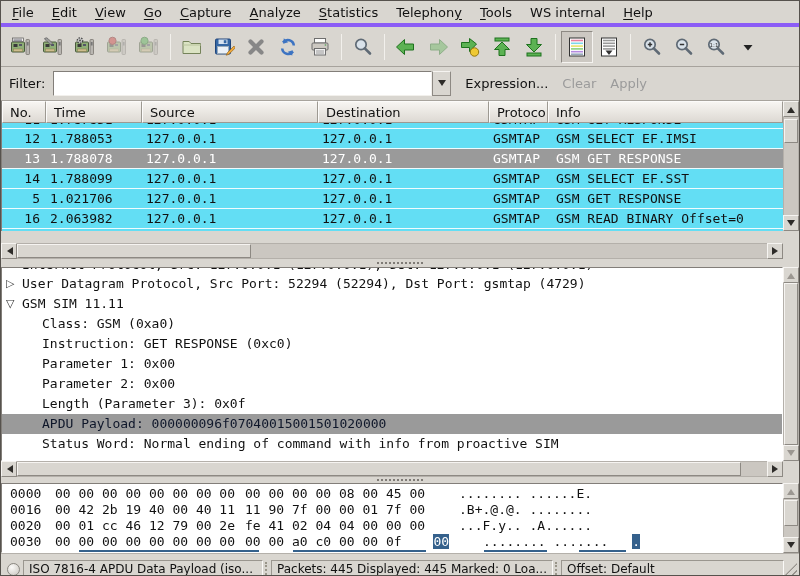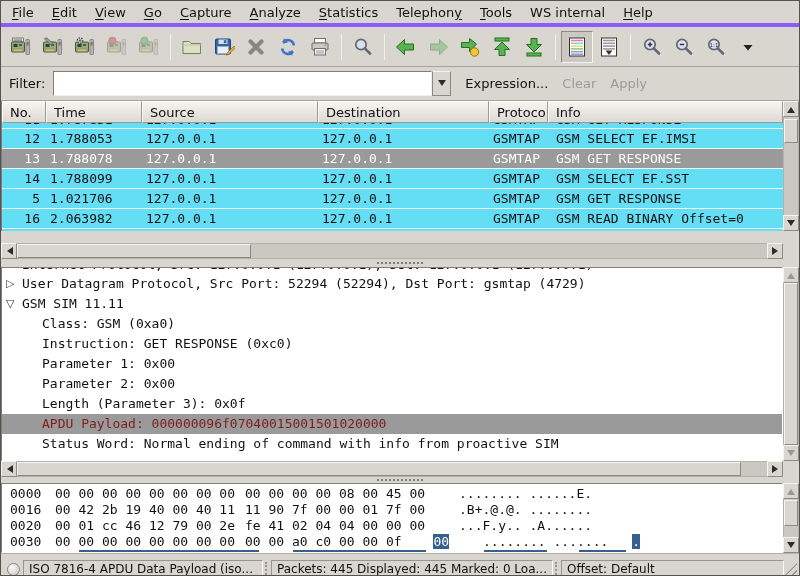--- a/index.html
+++ b/index.html
@@ -79,7 +79,7 @@
   .dt-row{height:20px;line-height:20px;white-space:nowrap;overflow:hidden;}
   .dt-row.partial{height:6px;}
   .dt-row.partial .dt-inner{margin-top:-13px;}
-  .dt-row.selected{background:var(--sel-gray);color:#7f1d1d;}
+  .dt-row.selected{background:var(--sel-gray);color:#0f172a;}
   .dt-inner{display:flex;height:20px;line-height:20px;}
   .dt-arrow{width:16px;margin-left:4px;flex:none;font-family:"DejaVu Sans",sans-serif;font-size:11px;color:#333;}
   .dt-text{white-space:pre;}

